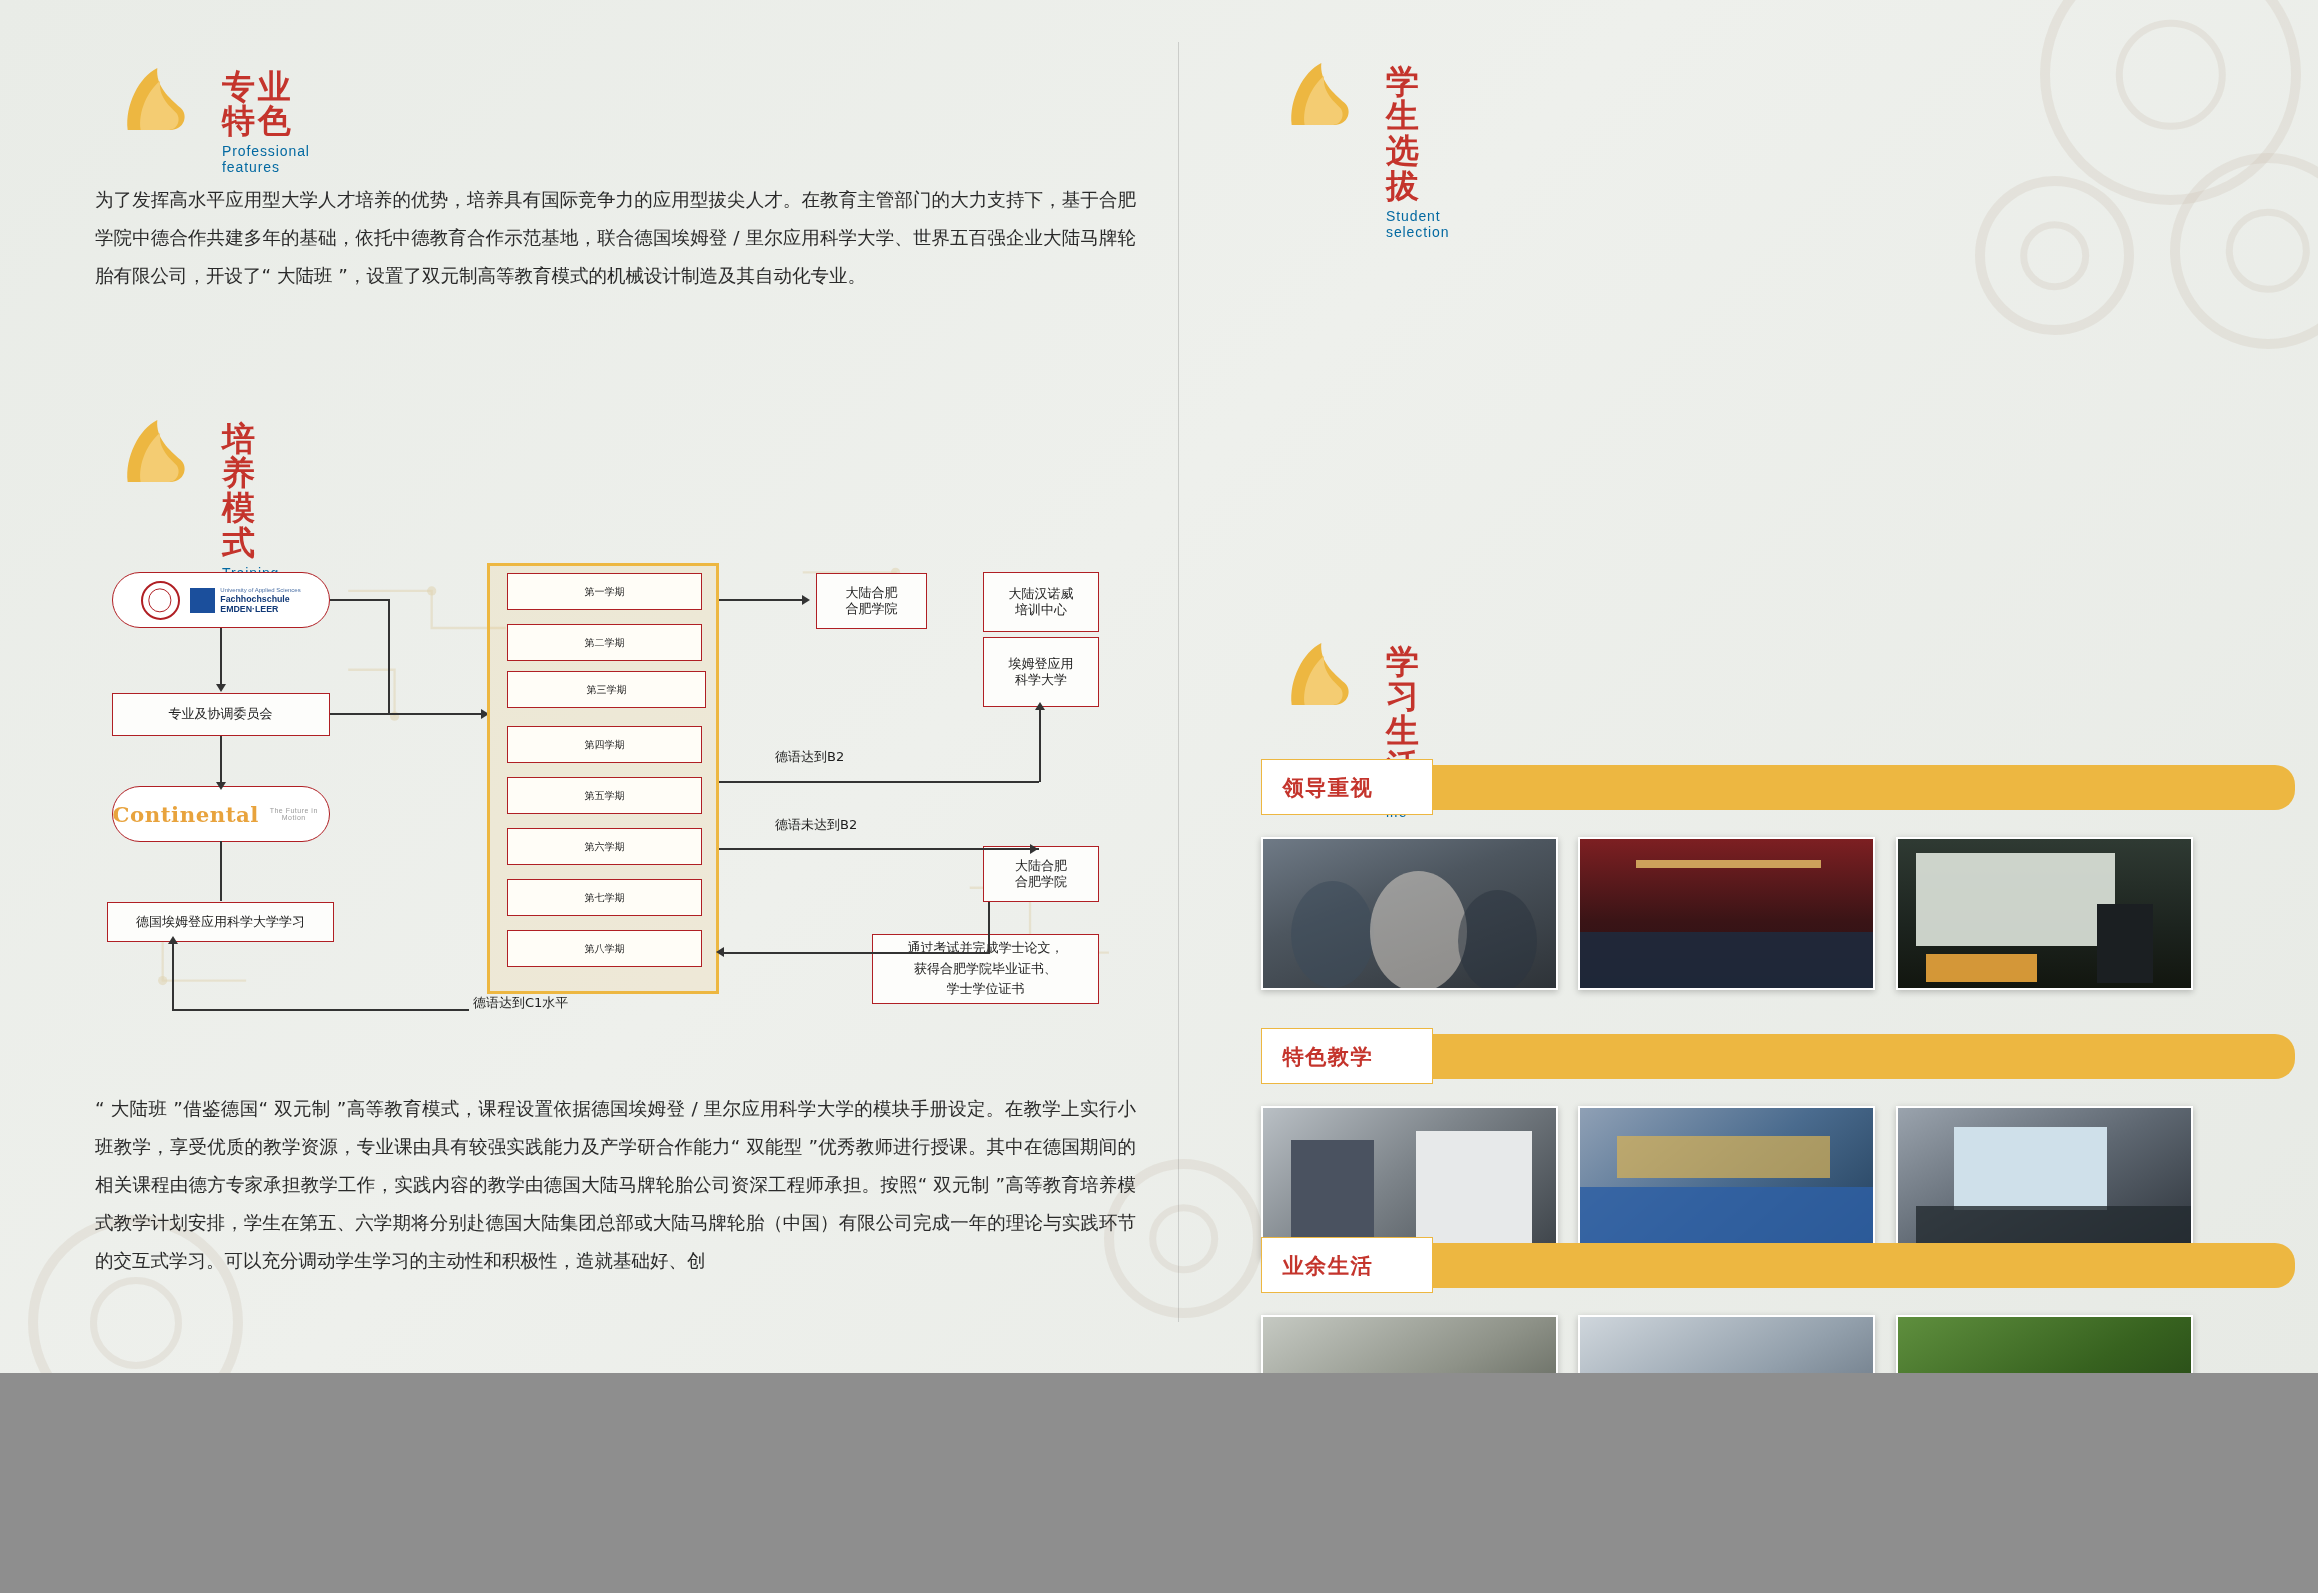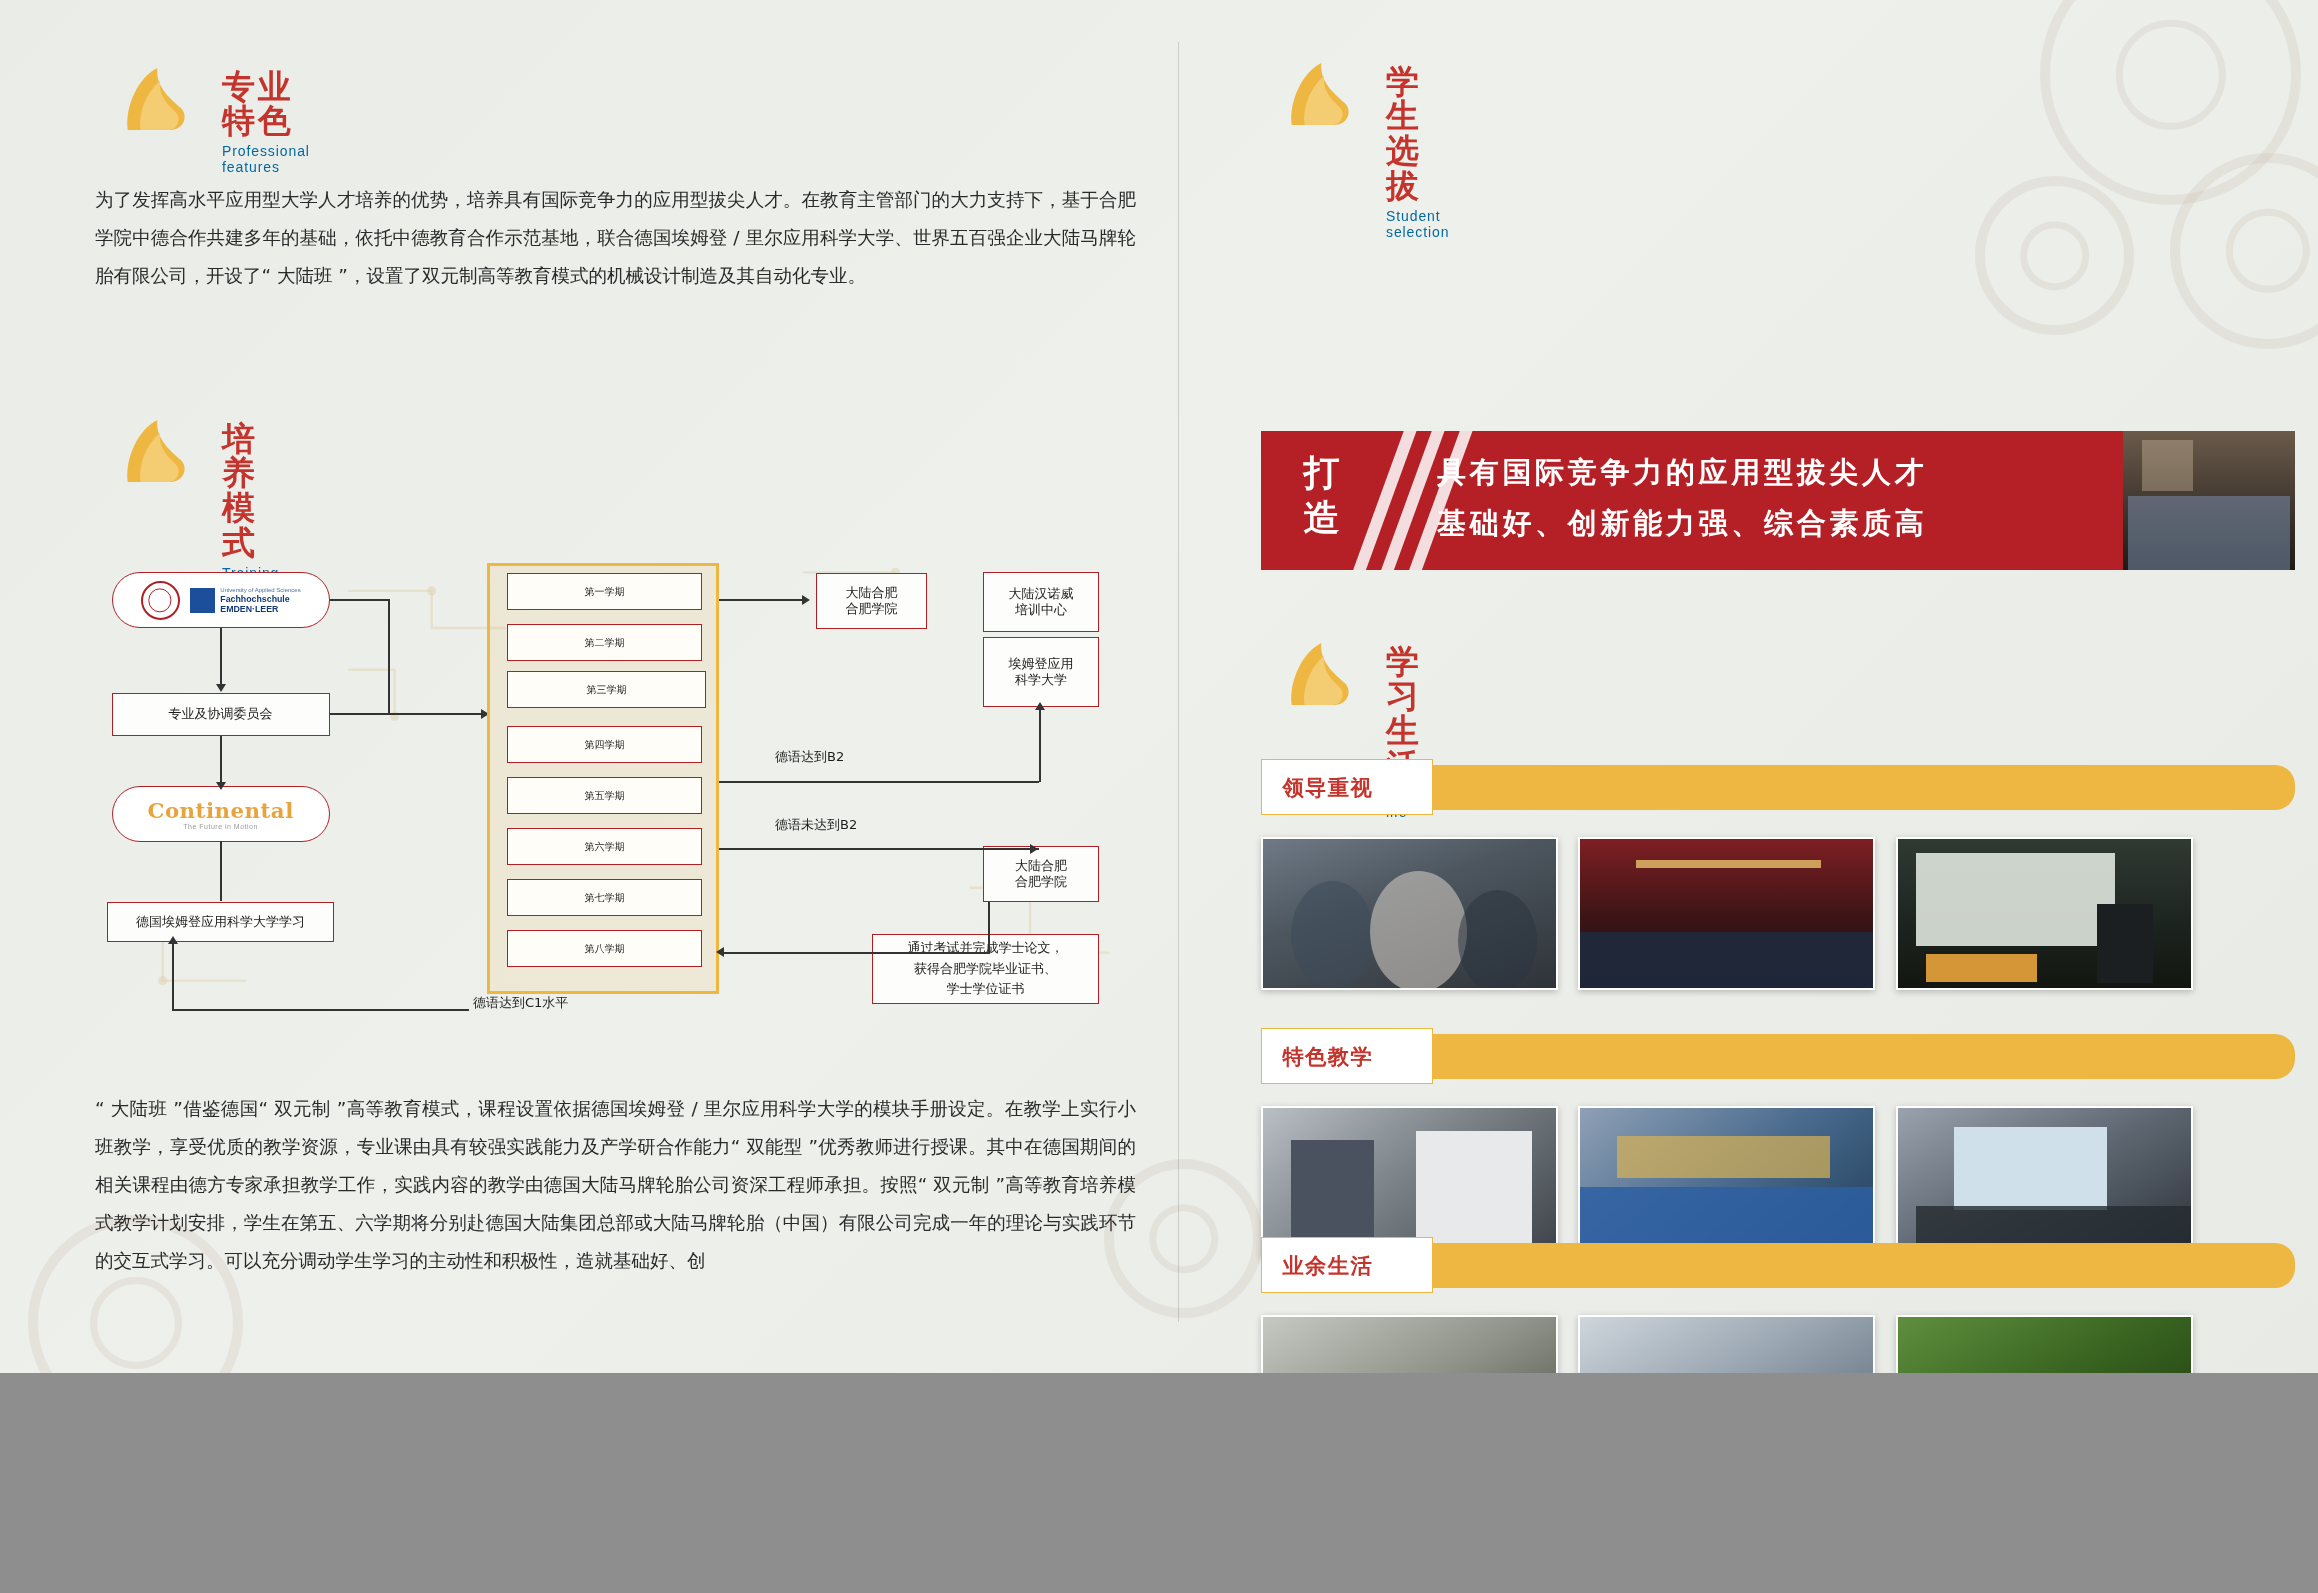--- a/index.html
+++ b/index.html
@@ -409,21 +409,6 @@
     </div>
   </div>
 
-  <div class="banner">
-    <div class="slash" style="left:116px;"></div>
-    <div class="slash" style="left:144px;"></div>
-    <div class="slash" style="left:172px;"></div>
-    <div class="zao">打造</div>
-    <div class="lines">
-      <div>具有国际竞争力的应用型拔尖人才</div>
-      <div>基础好、创新能力强、综合素质高</div>
-    </div>
-    <div class="photo">
-      <div style="position:absolute;inset:0;background:linear-gradient(180deg,#6b5a4a 0%,#3a332c 60%,#1e1a16 100%);"></div>
-      <div style="position:absolute;left:4.6px;top:65px;width:162px;height:74px;background:rgba(120,140,170,.55);"></div>
-      <div style="position:absolute;left:18.5px;top:9.3px;width:51px;height:51px;background:rgba(220,200,170,.35);"></div>
-    </div>
-  </div>
 </div>
 
 <div class="bottom-band"></div>

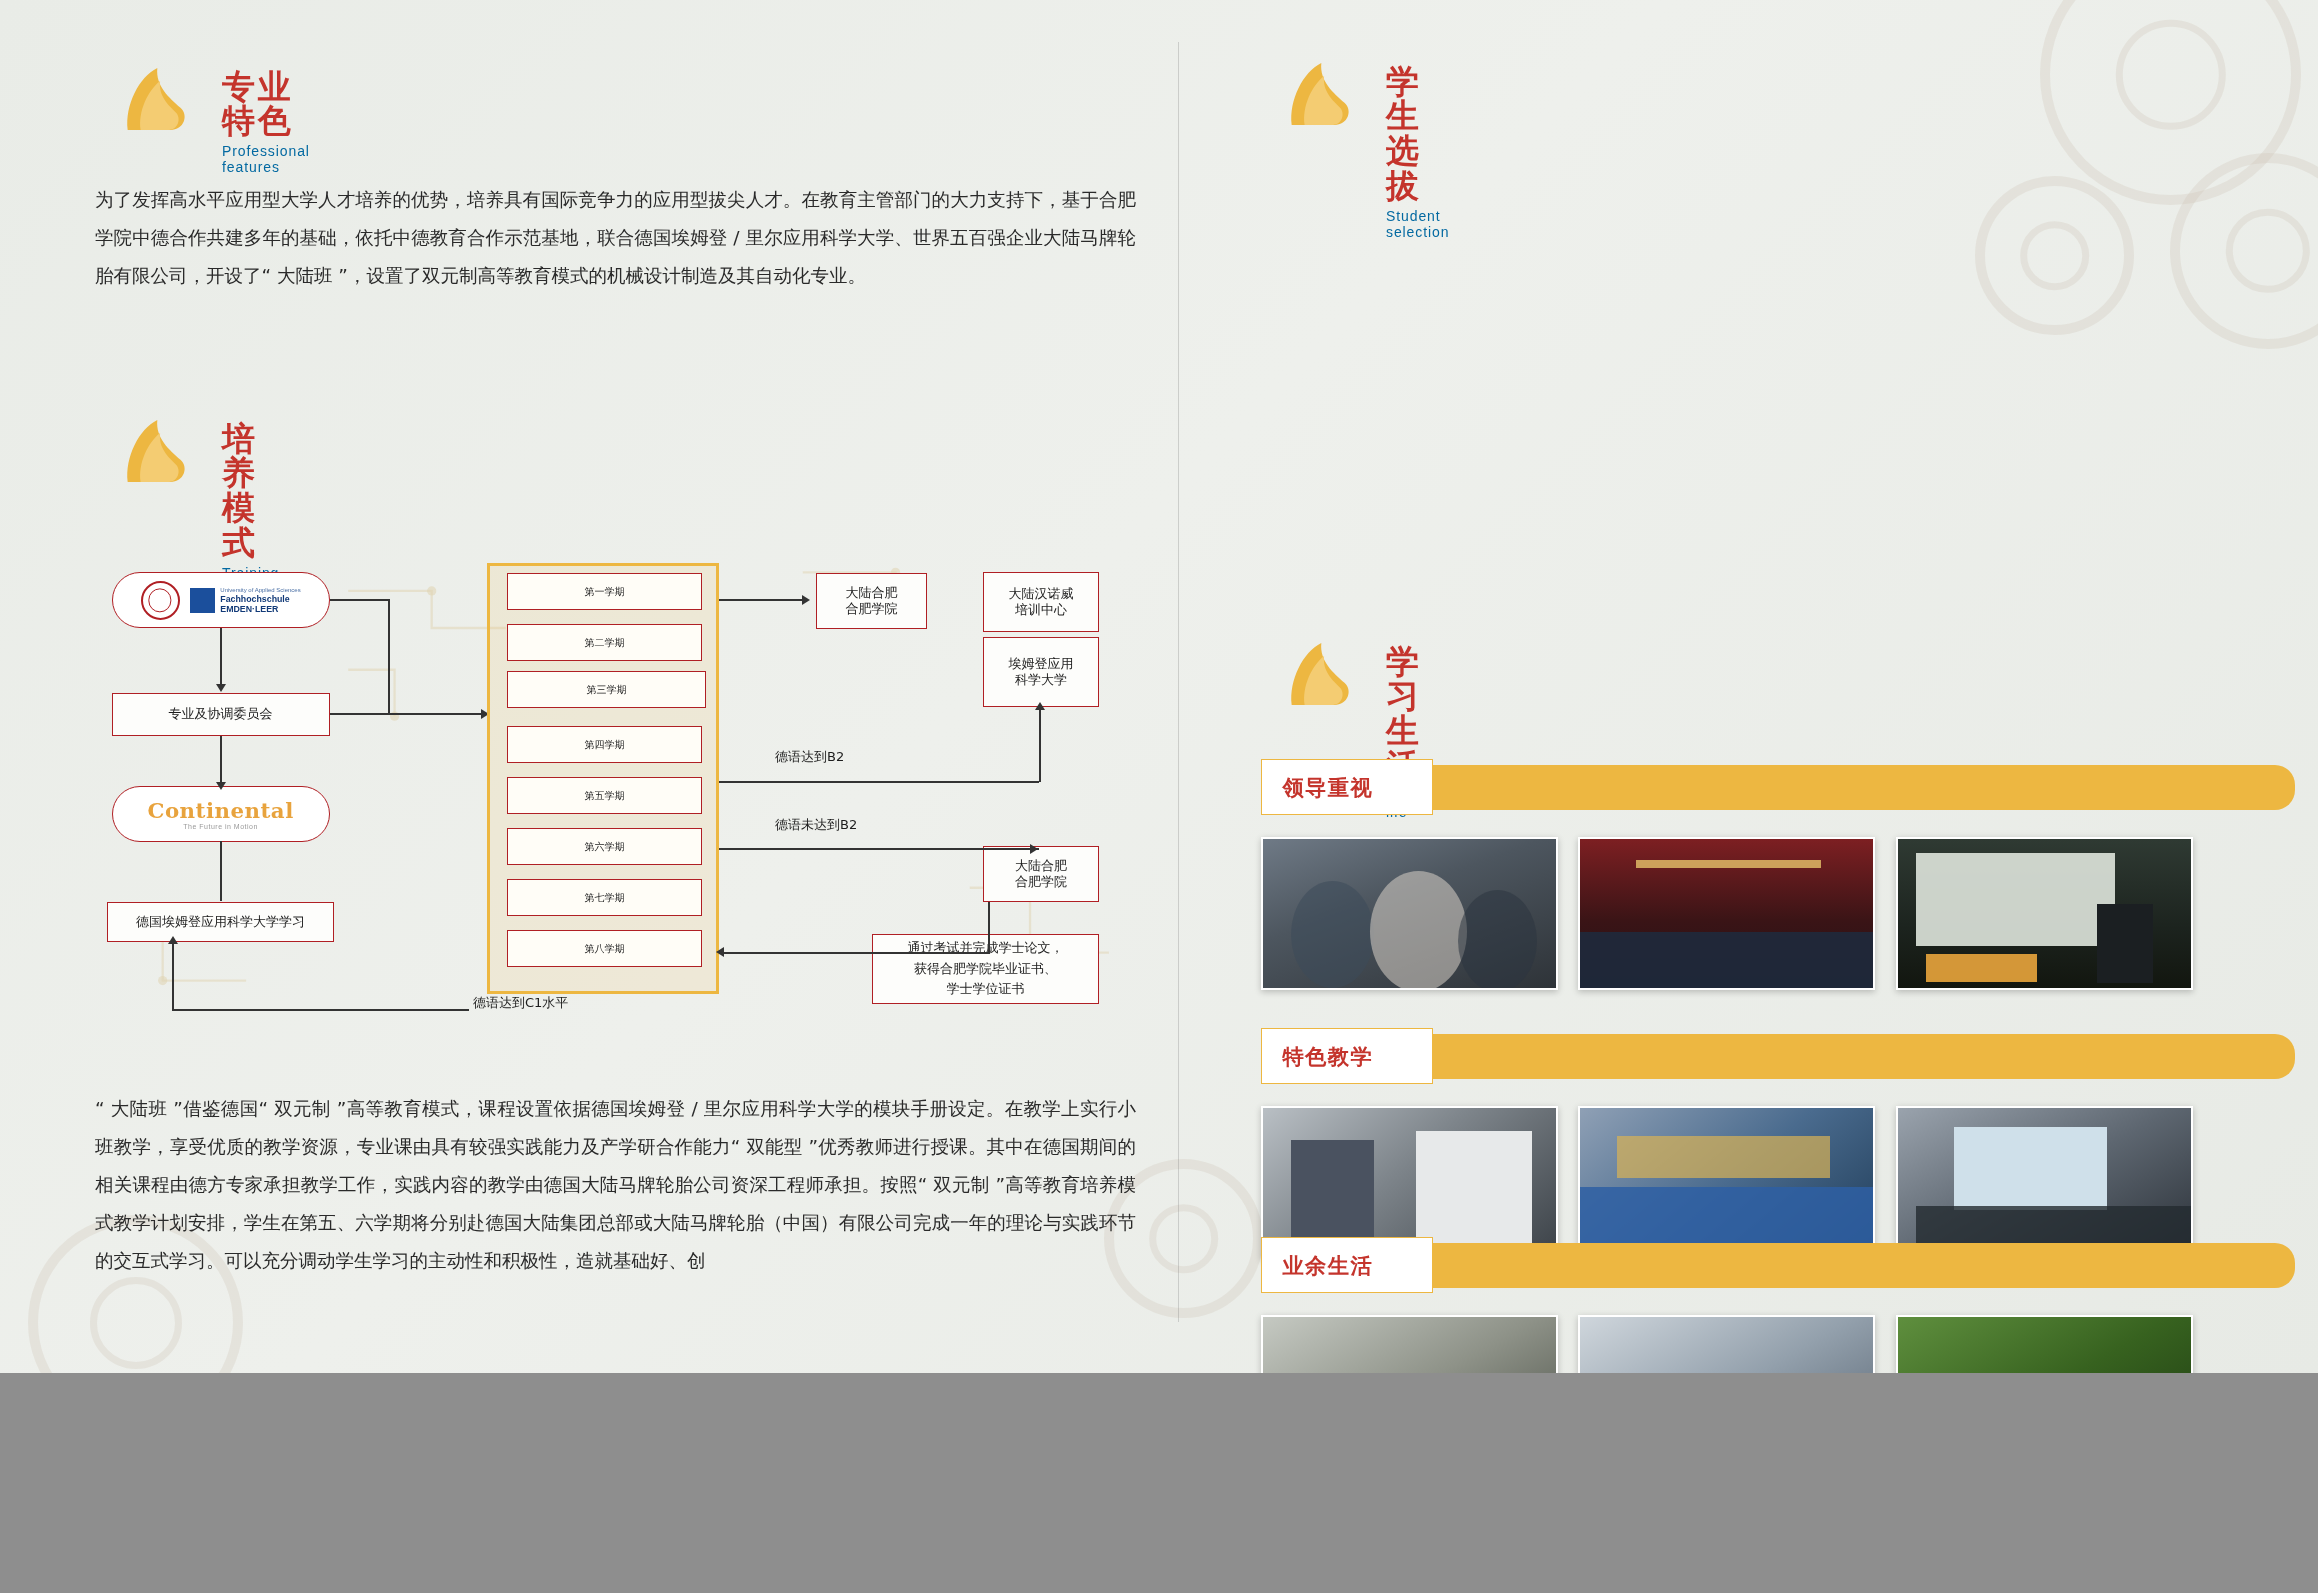--- a/index.html
+++ b/index.html
@@ -241,7 +241,7 @@
         <span>专业及协调委员会</span>
       </div>
 
-      <div class="logo-box" style="left:4.6px;top:223px;width:218px;height:56px;flex-direction:column;gap:0;">
+      <div class="logo-box" style="left:4.6px;top:223px;width:218px;height:56px;gap:0;">
         <div class="cont-logo">Continental</div>
         <div class="cont-sub">The Future in Motion</div>
       </div>

